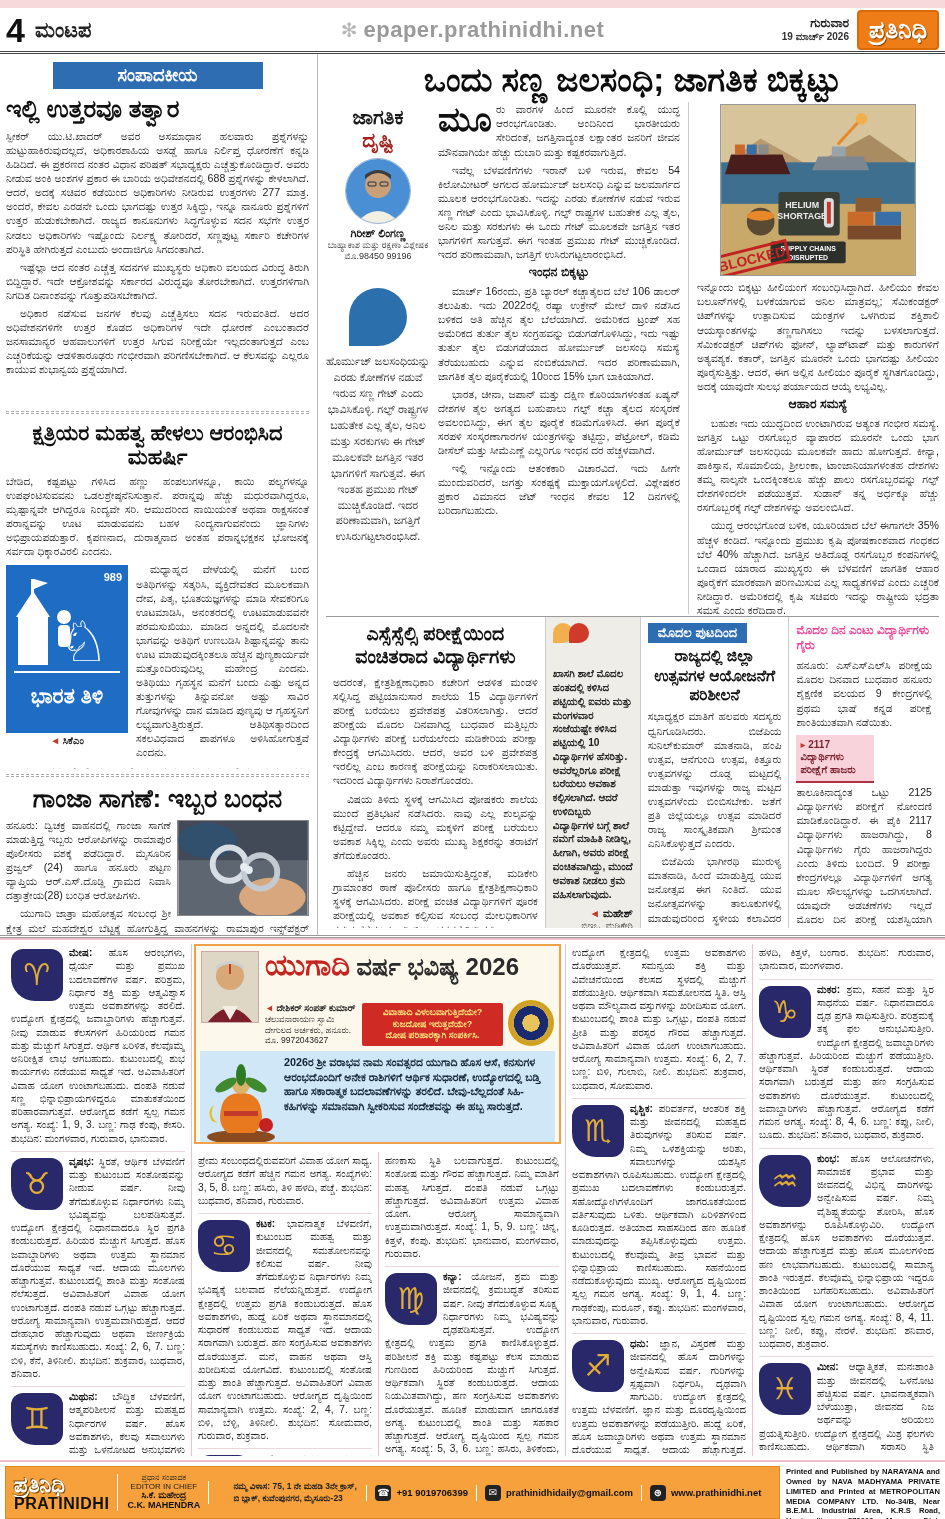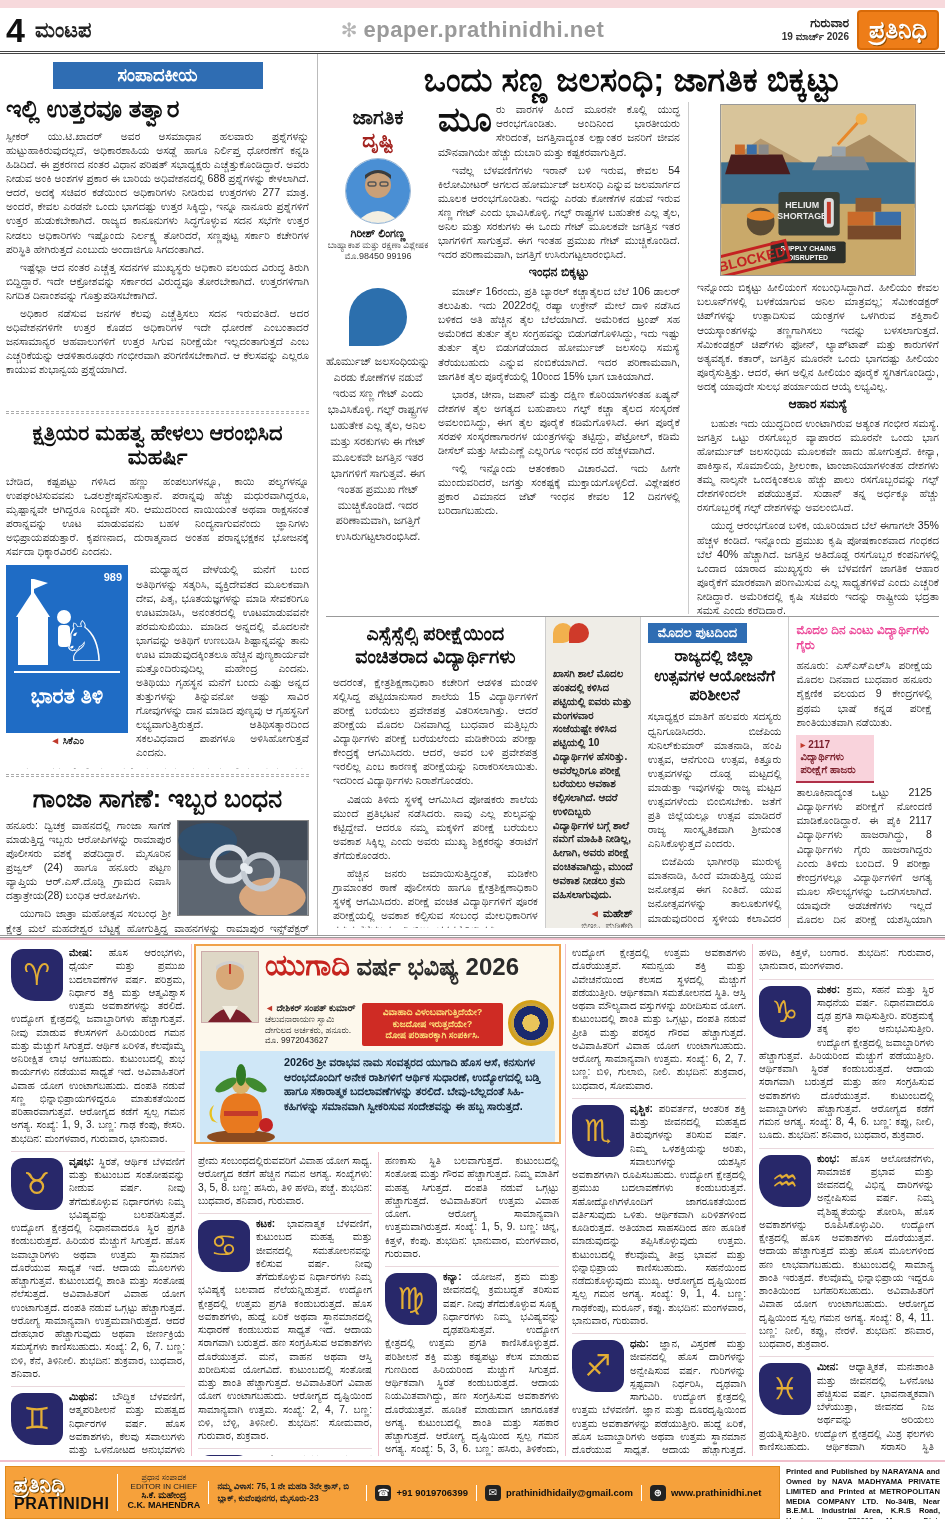--- a/index.html
+++ b/index.html
@@ -119,7 +119,7 @@
   .fo-ed{border-left:1px solid #fff;padding-left:9px;line-height:1.1;text-align:center;}
   .fo-ed .a{font-size:8px;color:#222;}
   .fo-ed .b{font-size:9px;font-weight:bold;color:#111;}
-  .fo-addr{border-left:1px solid #fff;padding-left:8px;font-size:8.5px;font-weight:bold;color:#222;width:150px;line-height:1.3;}
+  .fo-addr{border-left:1px solid #fff;padding-left:24px;font-size:8.5px;font-weight:bold;color:#222;width:150px;line-height:1.3;}
   .fo-cell{border-left:1px solid #fff;padding-left:8px;display:flex;align-items:center;gap:5px;font-size:9.5px;font-weight:bold;color:#111;}
   .fo-ico{width:16px;height:16px;background:#222;color:#fff;border-radius:4px;display:flex;align-items:center;justify-content:center;font-size:10px;}
   .fo-imprint{flex:1;font-size:7.6px;line-height:1.3;color:#111;font-weight:bold;text-align:justify;padding-top:1px;}

